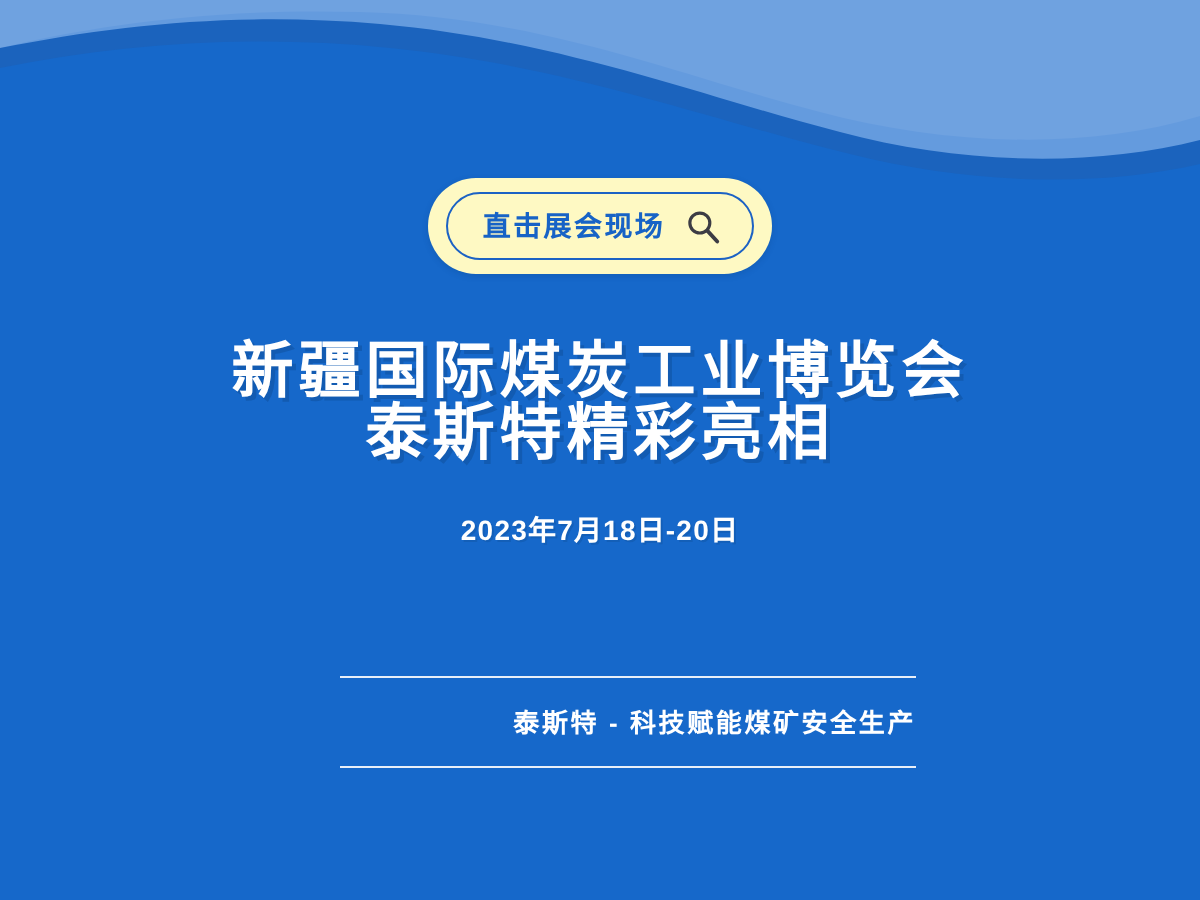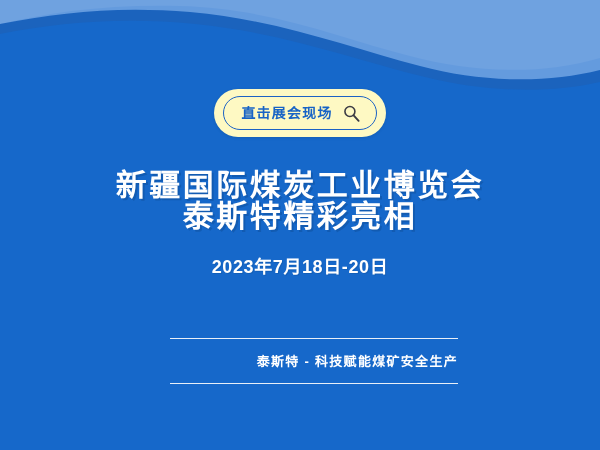--- a/index.html
+++ b/index.html
@@ -94,7 +94,7 @@
     margin-top: 24px;
     color: #ffffff;
     font-weight: 700;
-    font-size: 18px;
+    font-size: 14px;
     letter-spacing: 0.6px;
     line-height: 1;
     text-shadow: 1px 1px 0 rgba(10, 62, 123, 0.22);

